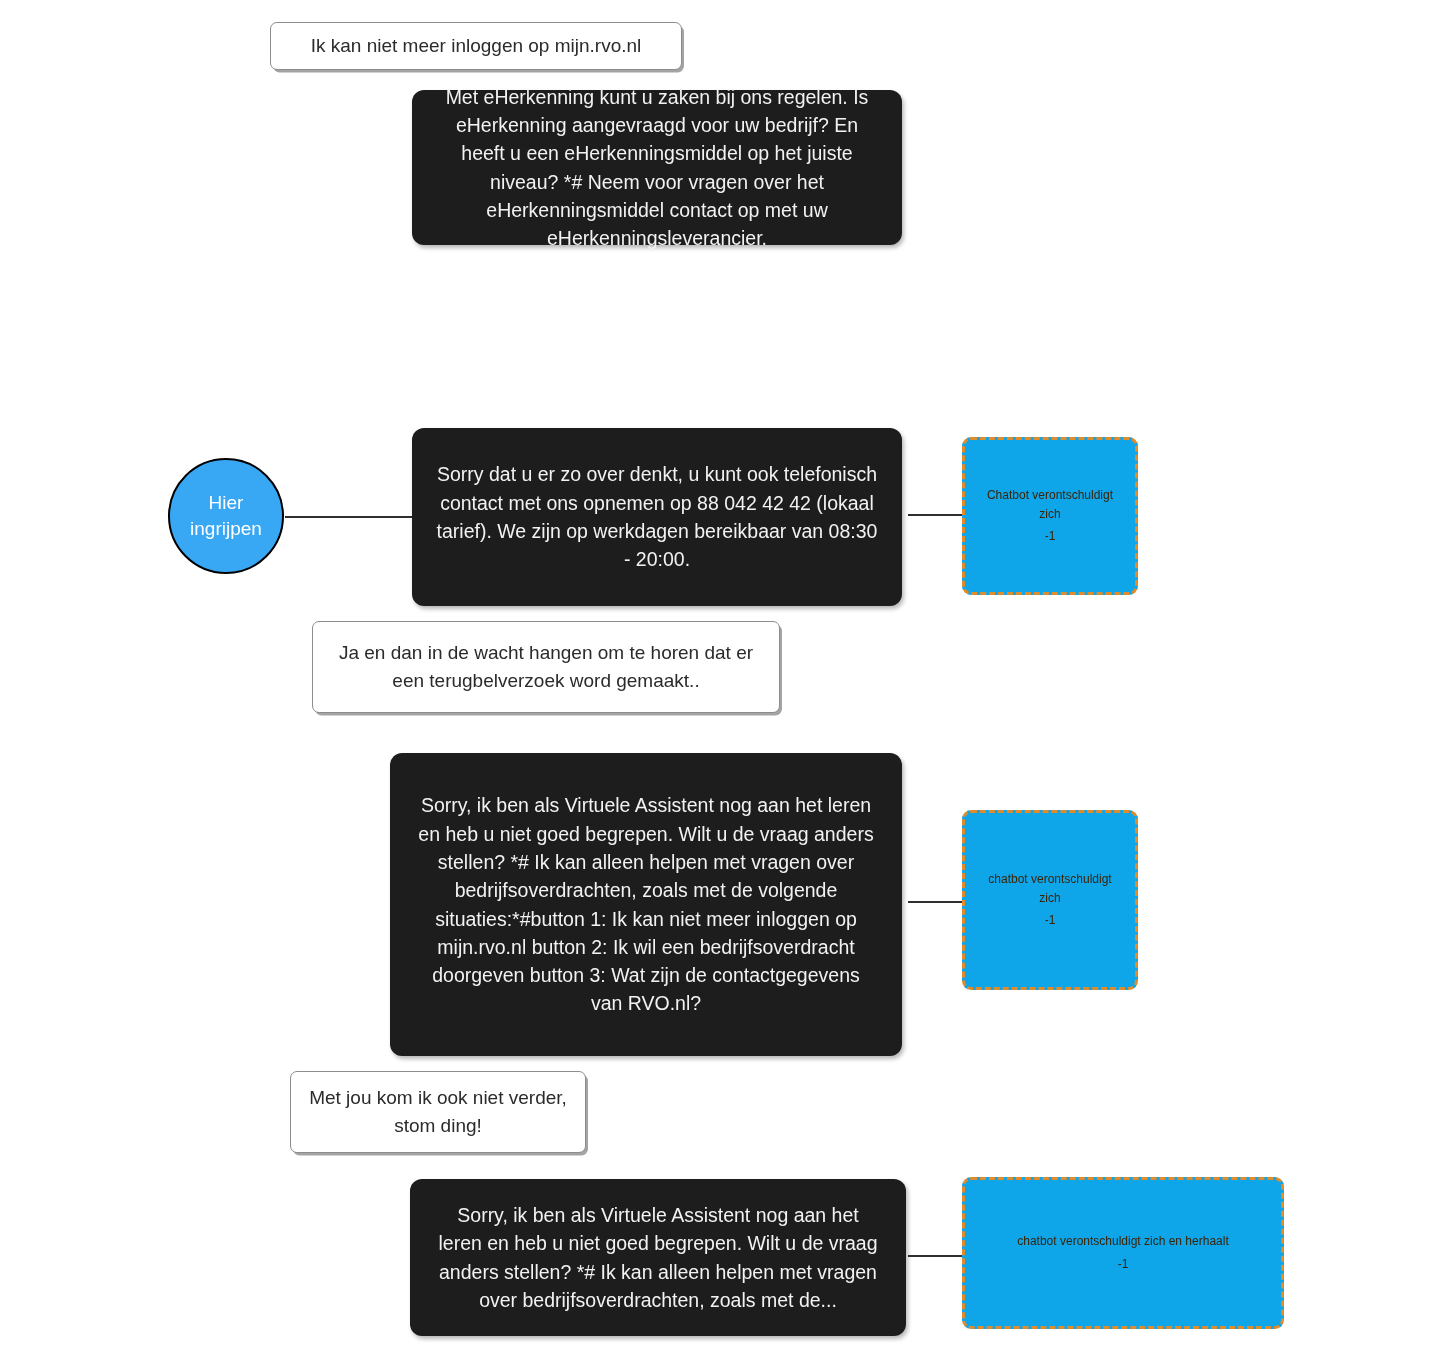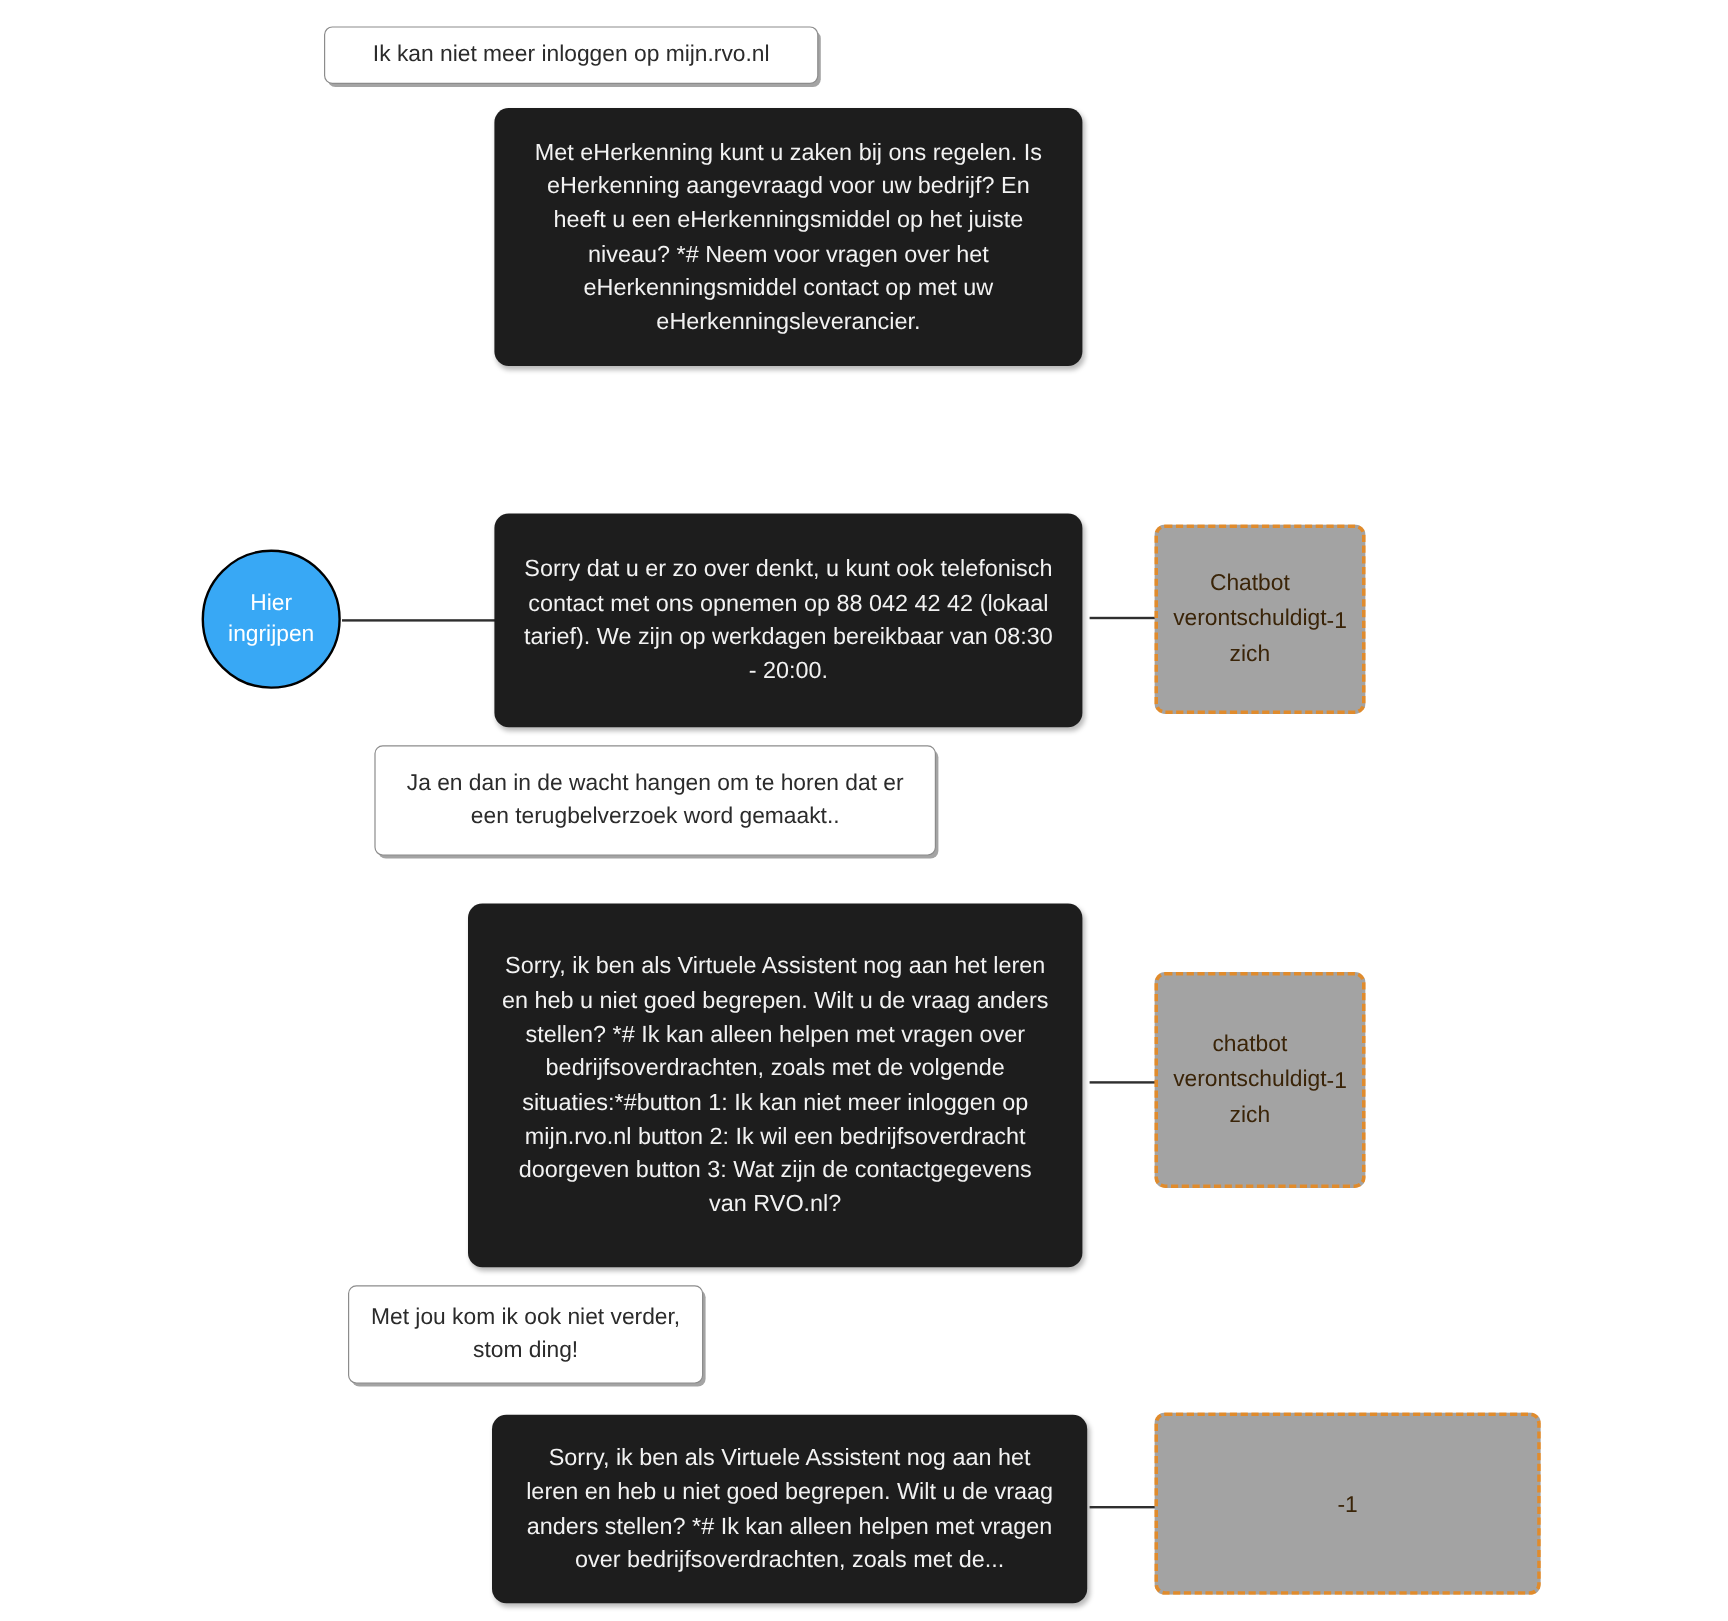--- a/index.html
+++ b/index.html
@@ -123,7 +123,7 @@
     <p>Ik kan niet meer inloggen op mijn.rvo.nl</p>
   </div>
 
-  <div class="bubble bubble-bot" style="left:412px; top:90px; width:490px; height:215px;justify-content:center;">
+  <div class="bubble bubble-bot" style="left:412px; top:90px; width:490px; height:155px;justify-content:center;">
     <p>Met eHerkenning kunt u zaken bij ons regelen. Is eHerkenning aangevraagd voor uw bedrijf? En heeft u een eHerkenningsmiddel op het juiste niveau? *# Neem voor vragen over het eHerkenningsmiddel contact op met uw eHerkenningsleverancier.</p>
   </div>
 

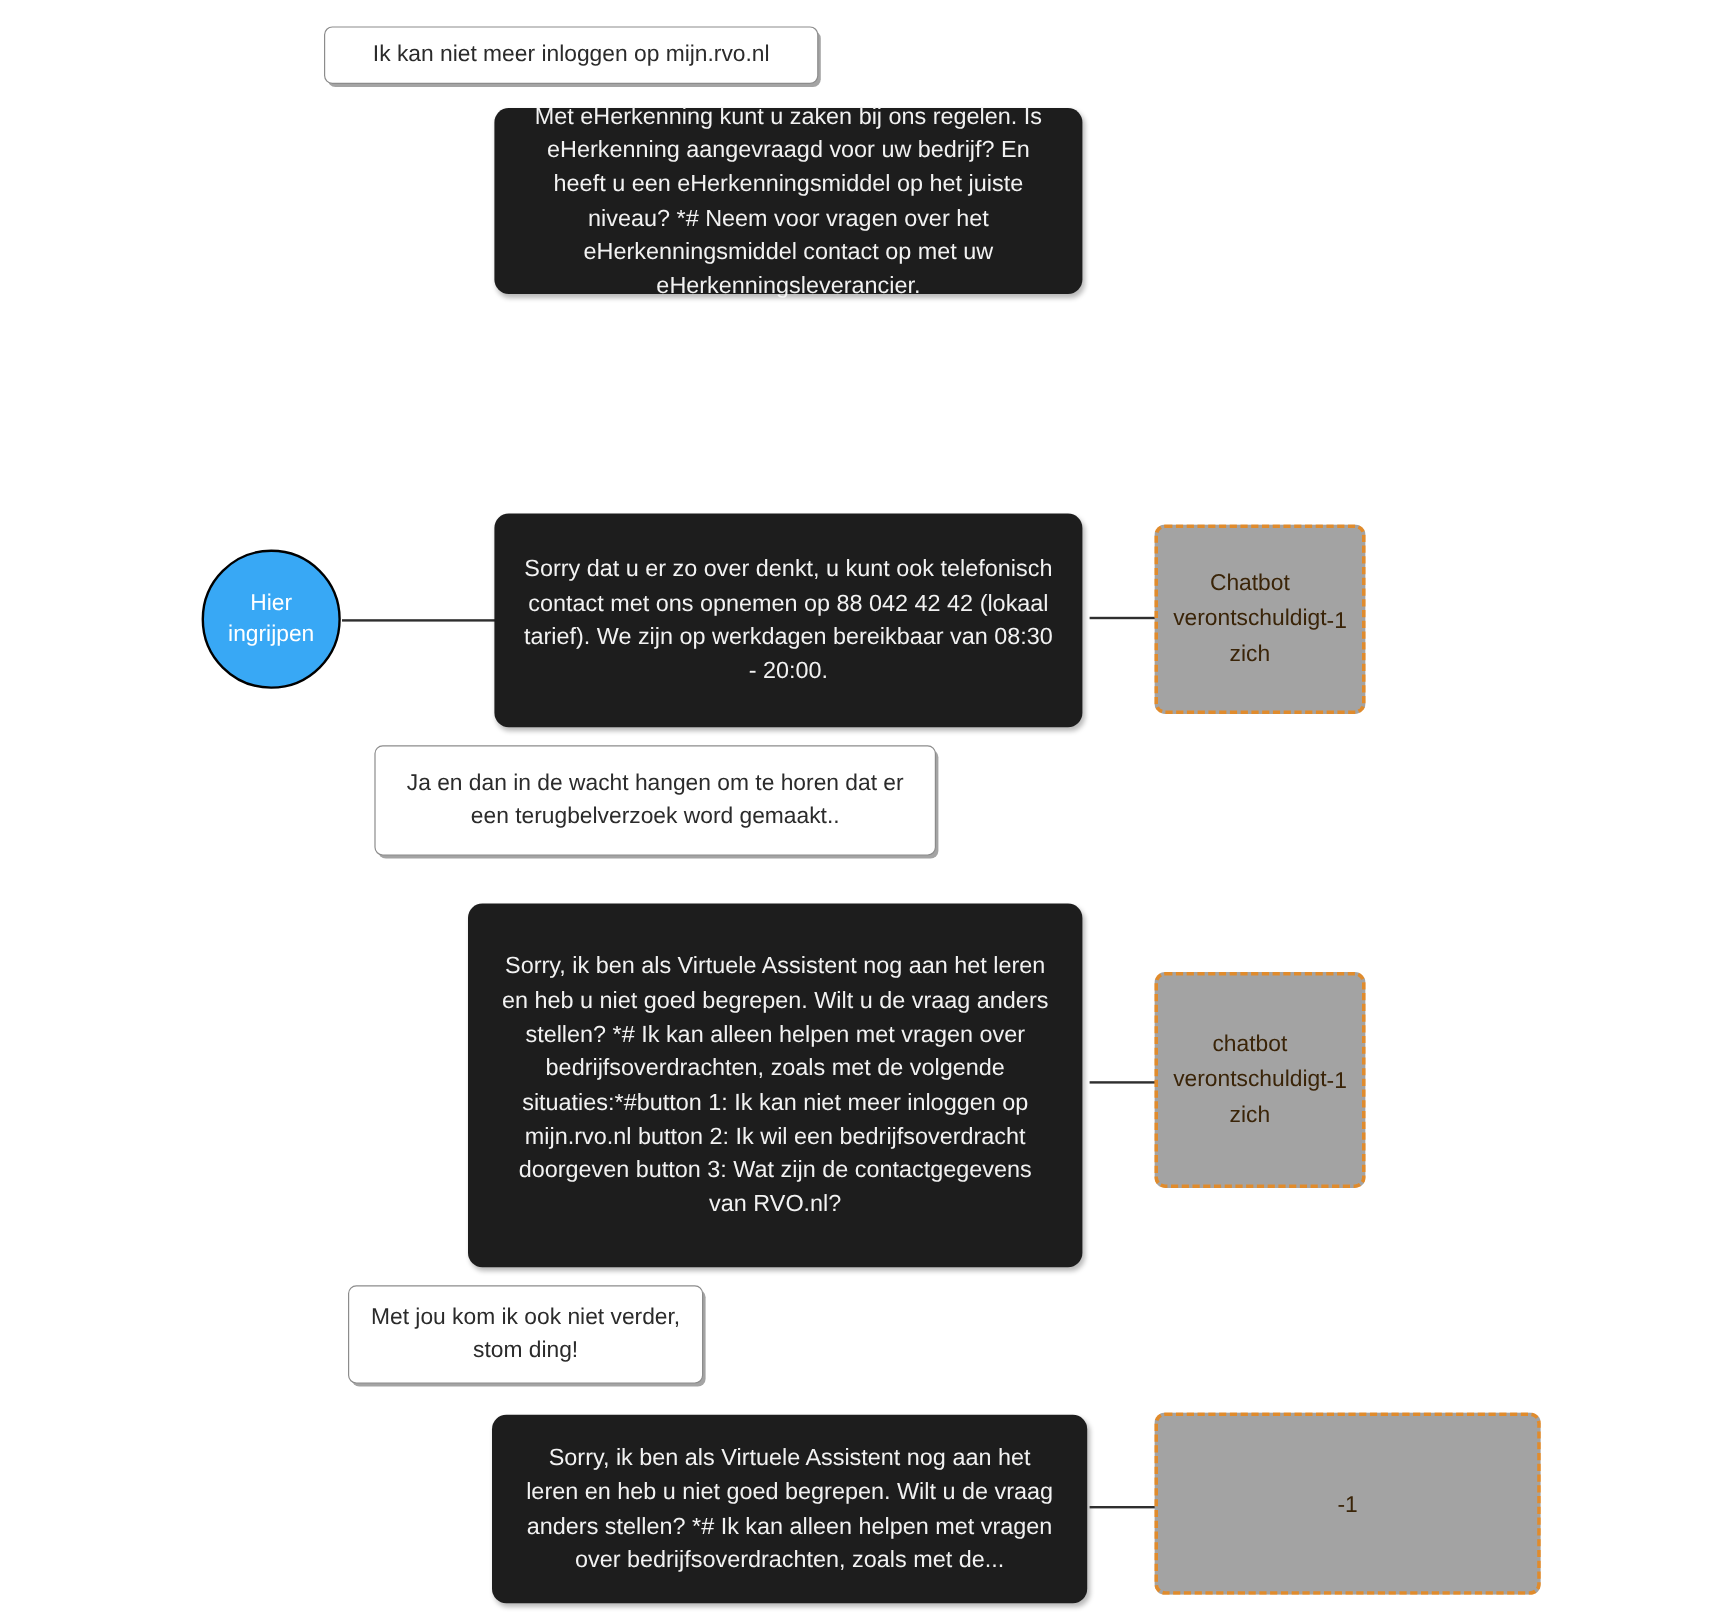--- a/index.html
+++ b/index.html
@@ -59,14 +59,14 @@
   
   .annotation {
     position: absolute;
-    background: #a3a3a3;
+    background: #0ea5e9;
     border: 3.5px dashed #e08b2c;
     border-radius: 9px;
     color: #3a2408;
-    font-size: 19px;
+    font-size: 12px;
     line-height: 1.55;
     display: flex;
-    flex-direction: row;
+    flex-direction: column;
     align-items: center;
     justify-content: center;
     text-align: center;

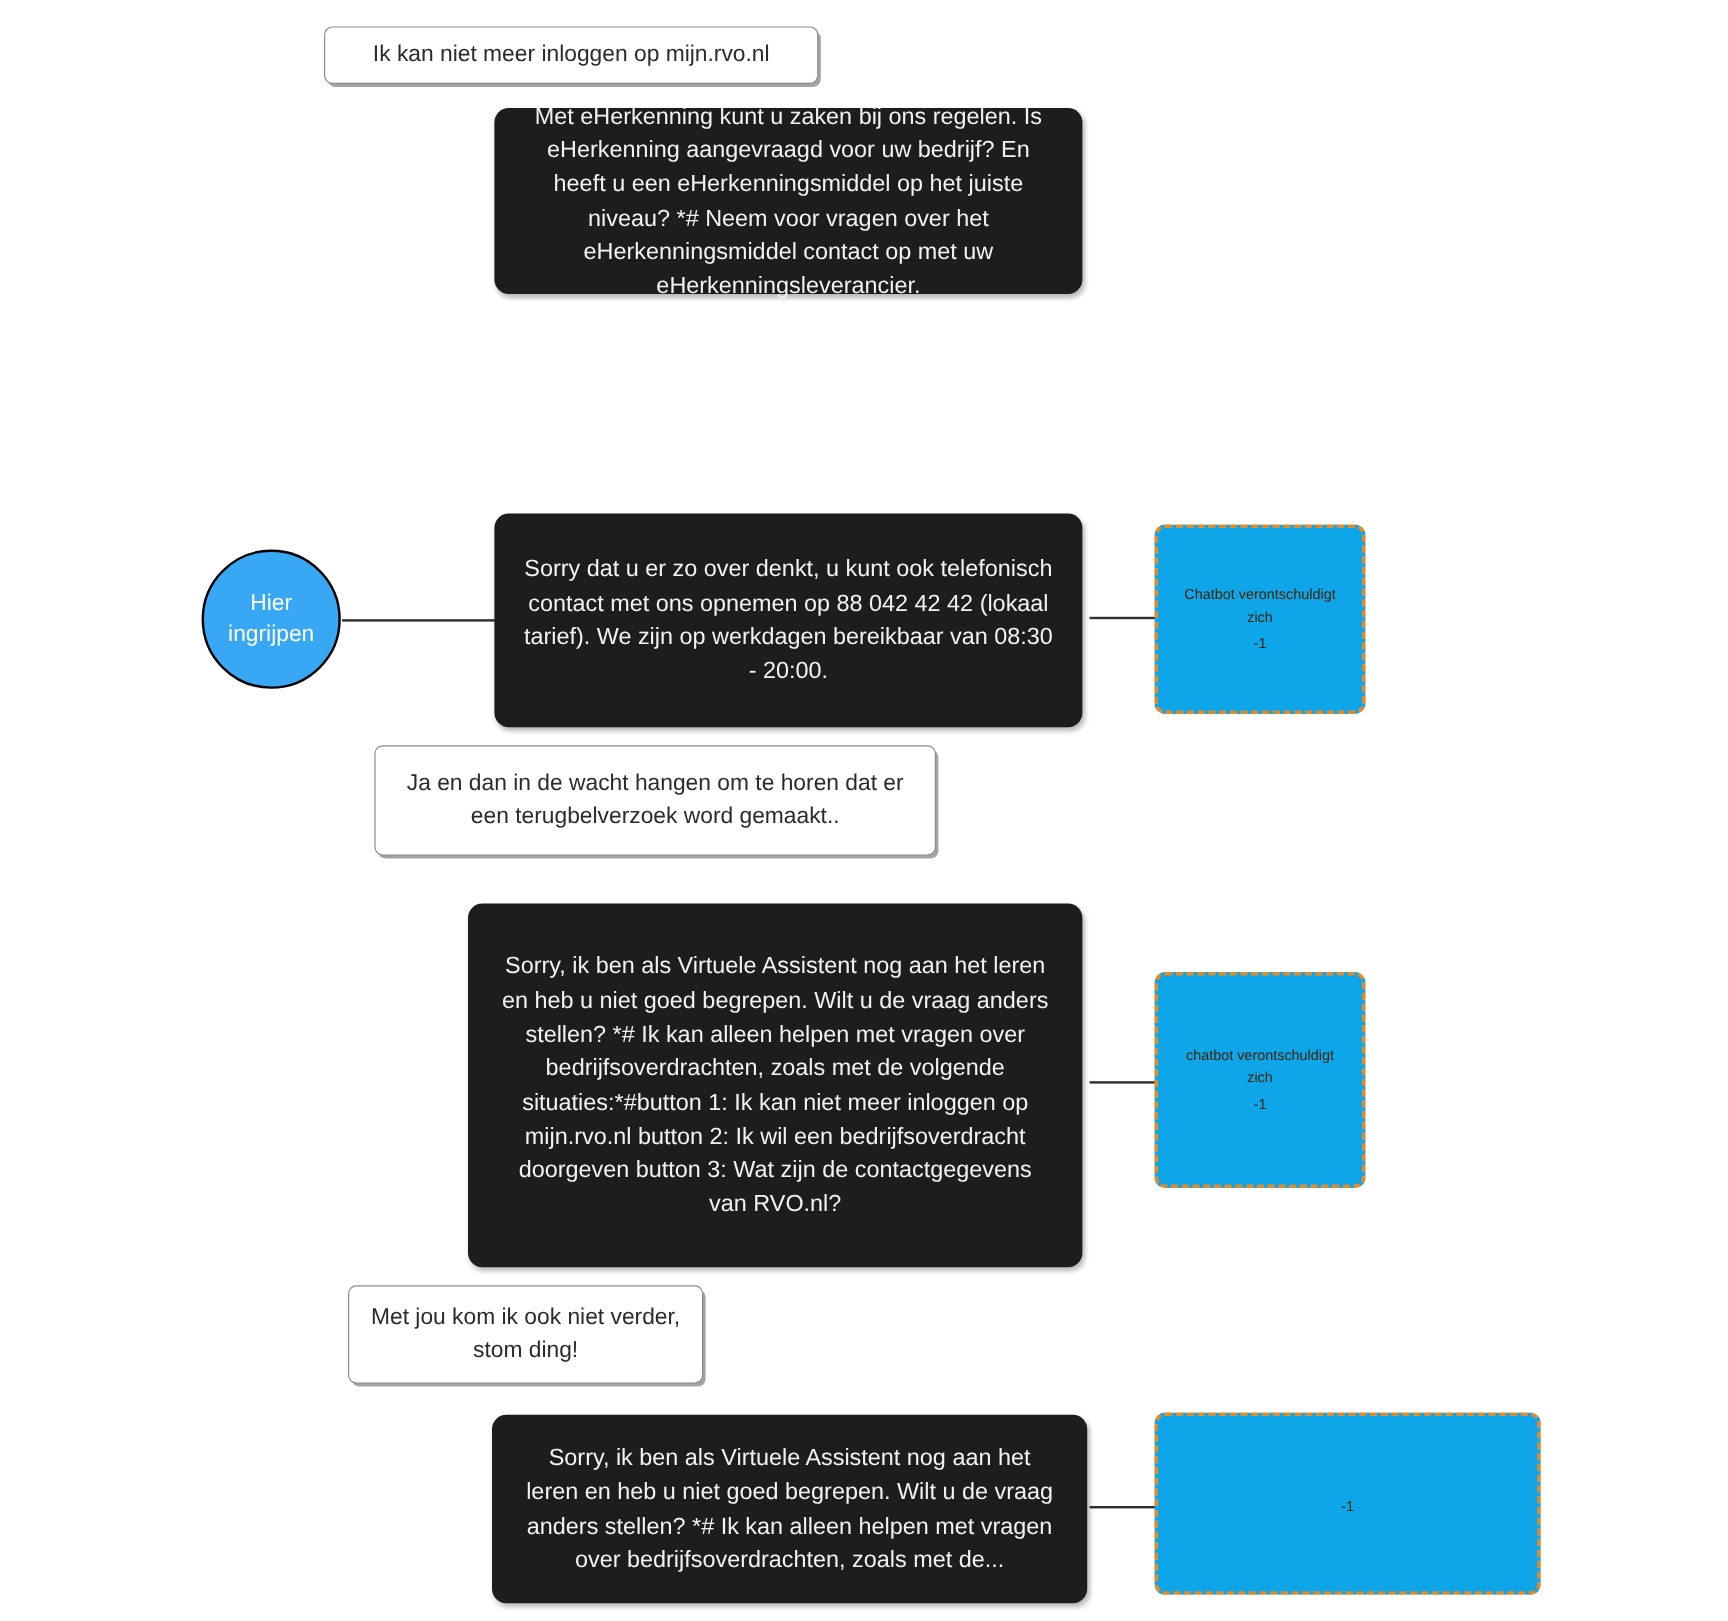--- a/index.html
+++ b/index.html
@@ -194,6 +194,7 @@
   </div>
 
   <div class="annotation" style="left:962px; top:1177px; width:322px; height:152px;">
+    <span class="anno-text">chatbot verontschuldigt zich en herhaalt</span>
     <span class="anno-score">-1</span>
   </div>
 

